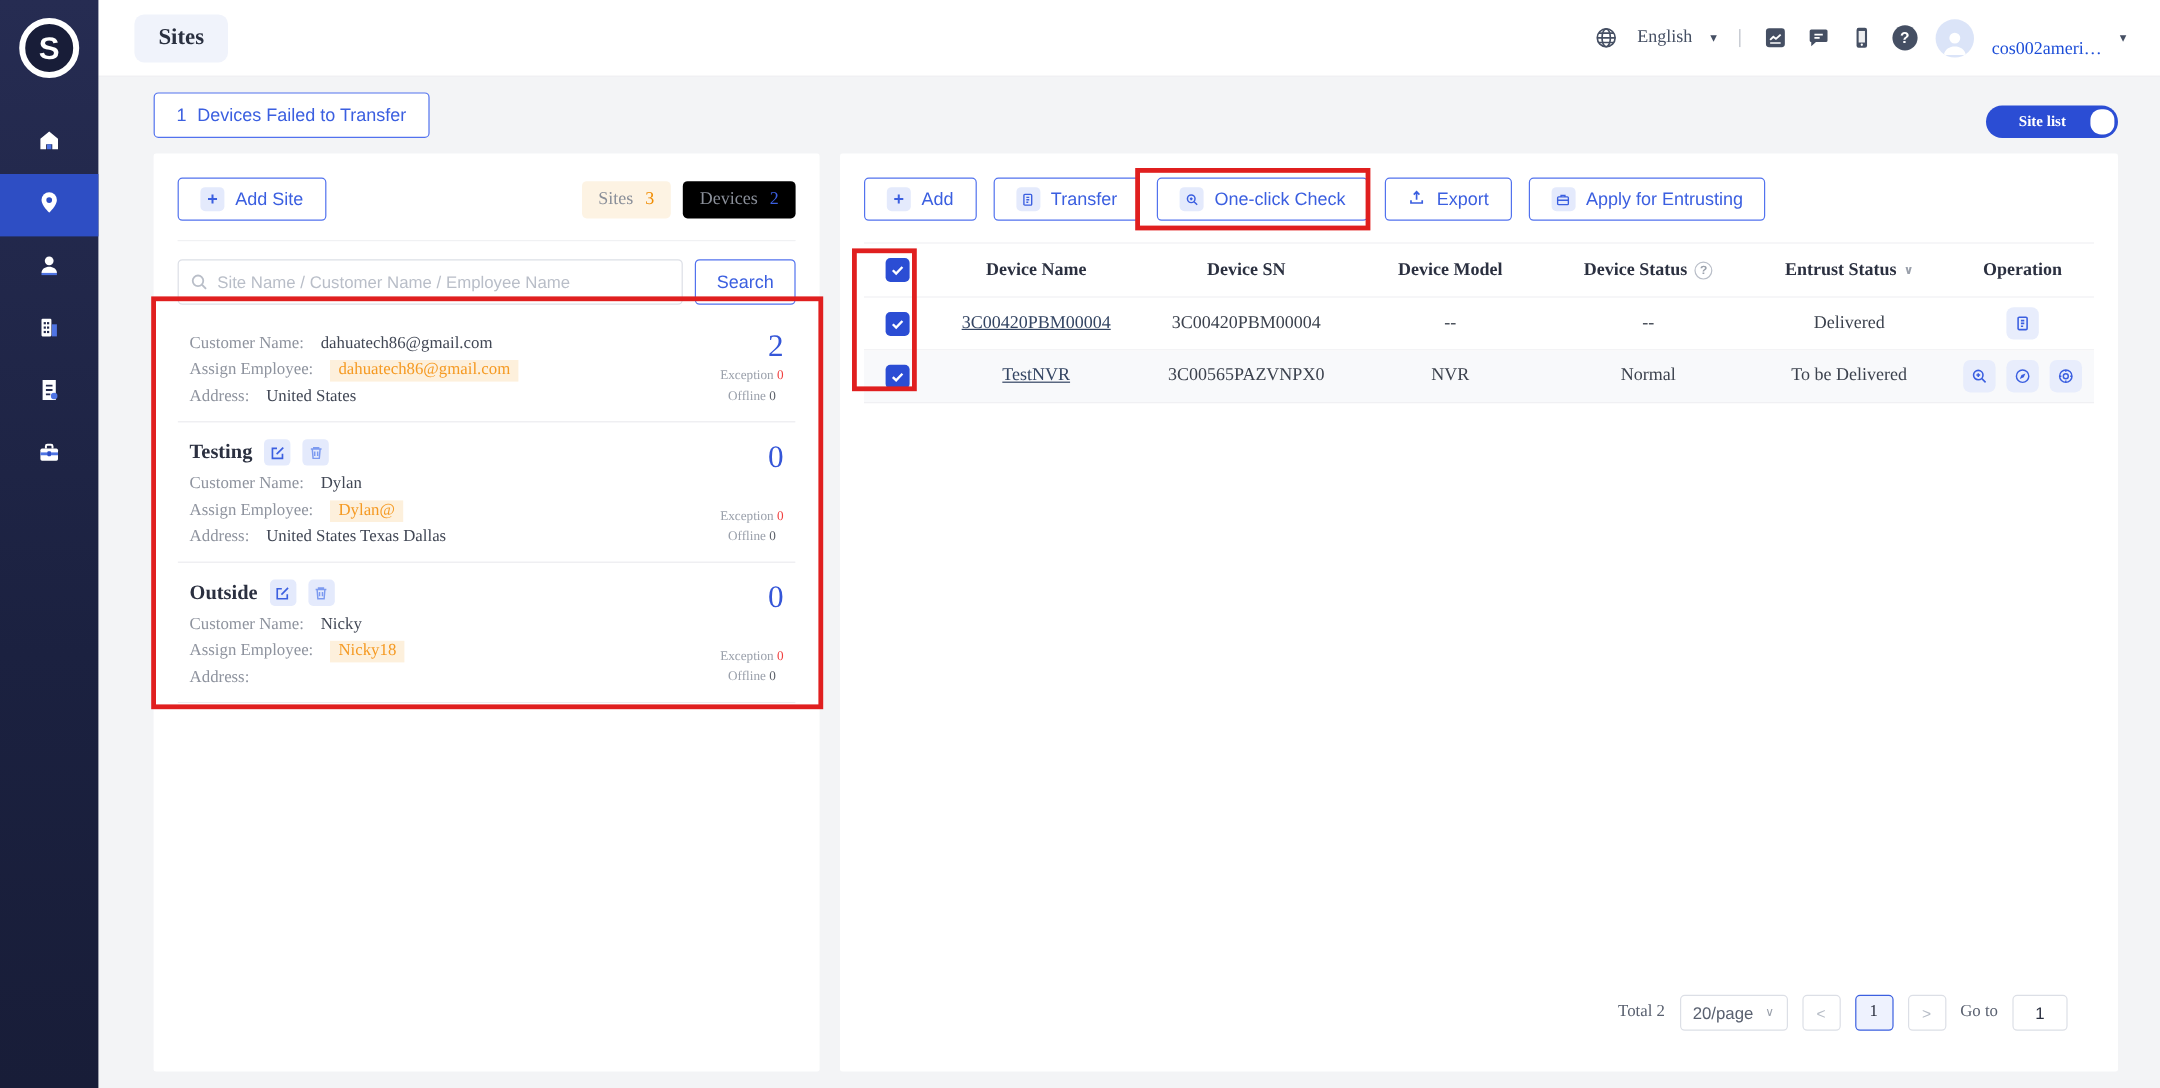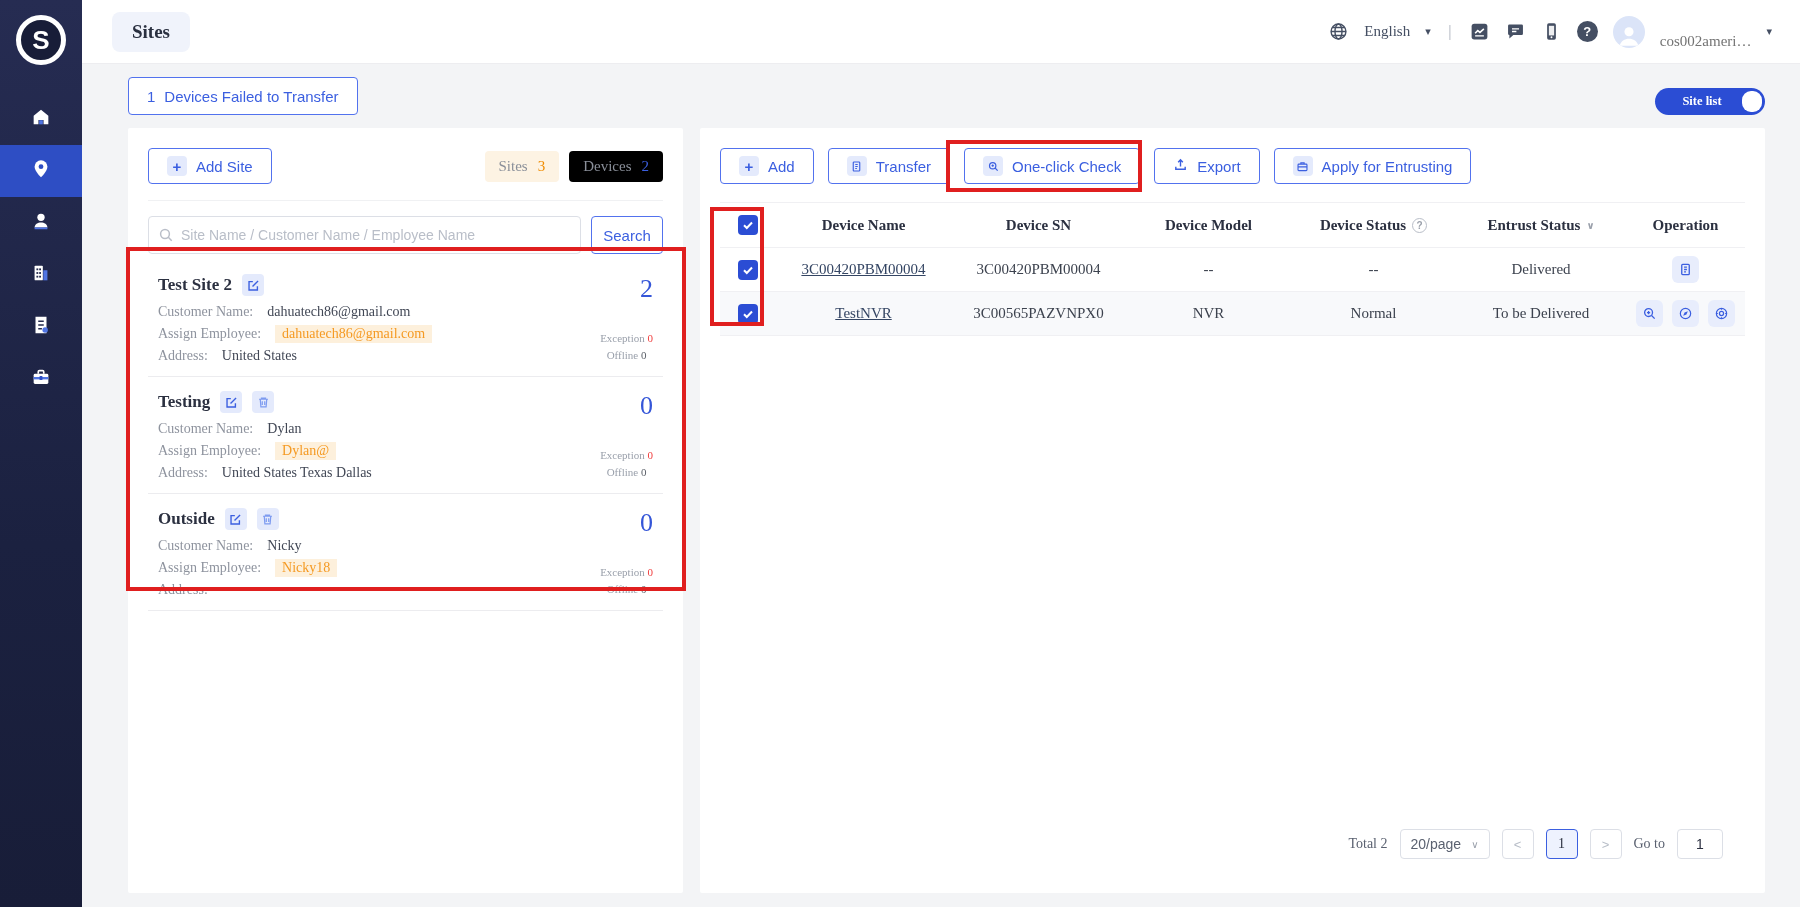--- a/index.html
+++ b/index.html
@@ -27,7 +27,7 @@
   .hdr-divider { color:#c9cdd4; font-size:16px; margin:0 2px; font-family:"Liberation Sans",sans-serif; }
   .help-circle { width:21px; height:21px; border-radius:50%; background:#454f63; color:#fff; display:flex; align-items:center; justify-content:center; font-size:13px; font-family:"Liberation Sans",sans-serif; font-weight:bold; }
   .avatar { width:32px; height:32px; border-radius:50%; background:#dbe4f8; display:flex; align-items:flex-end; justify-content:center; overflow:hidden; }
-  .username { font-size:15px; color:#737373;margin-top:20px; }
+  .username { font-size:15px; color:#1d4ed8;margin-top:20px; }
 
   
   .content { flex:1; padding:12px 35px 14px 46px; display:flex; flex-direction:column; min-height:0; }

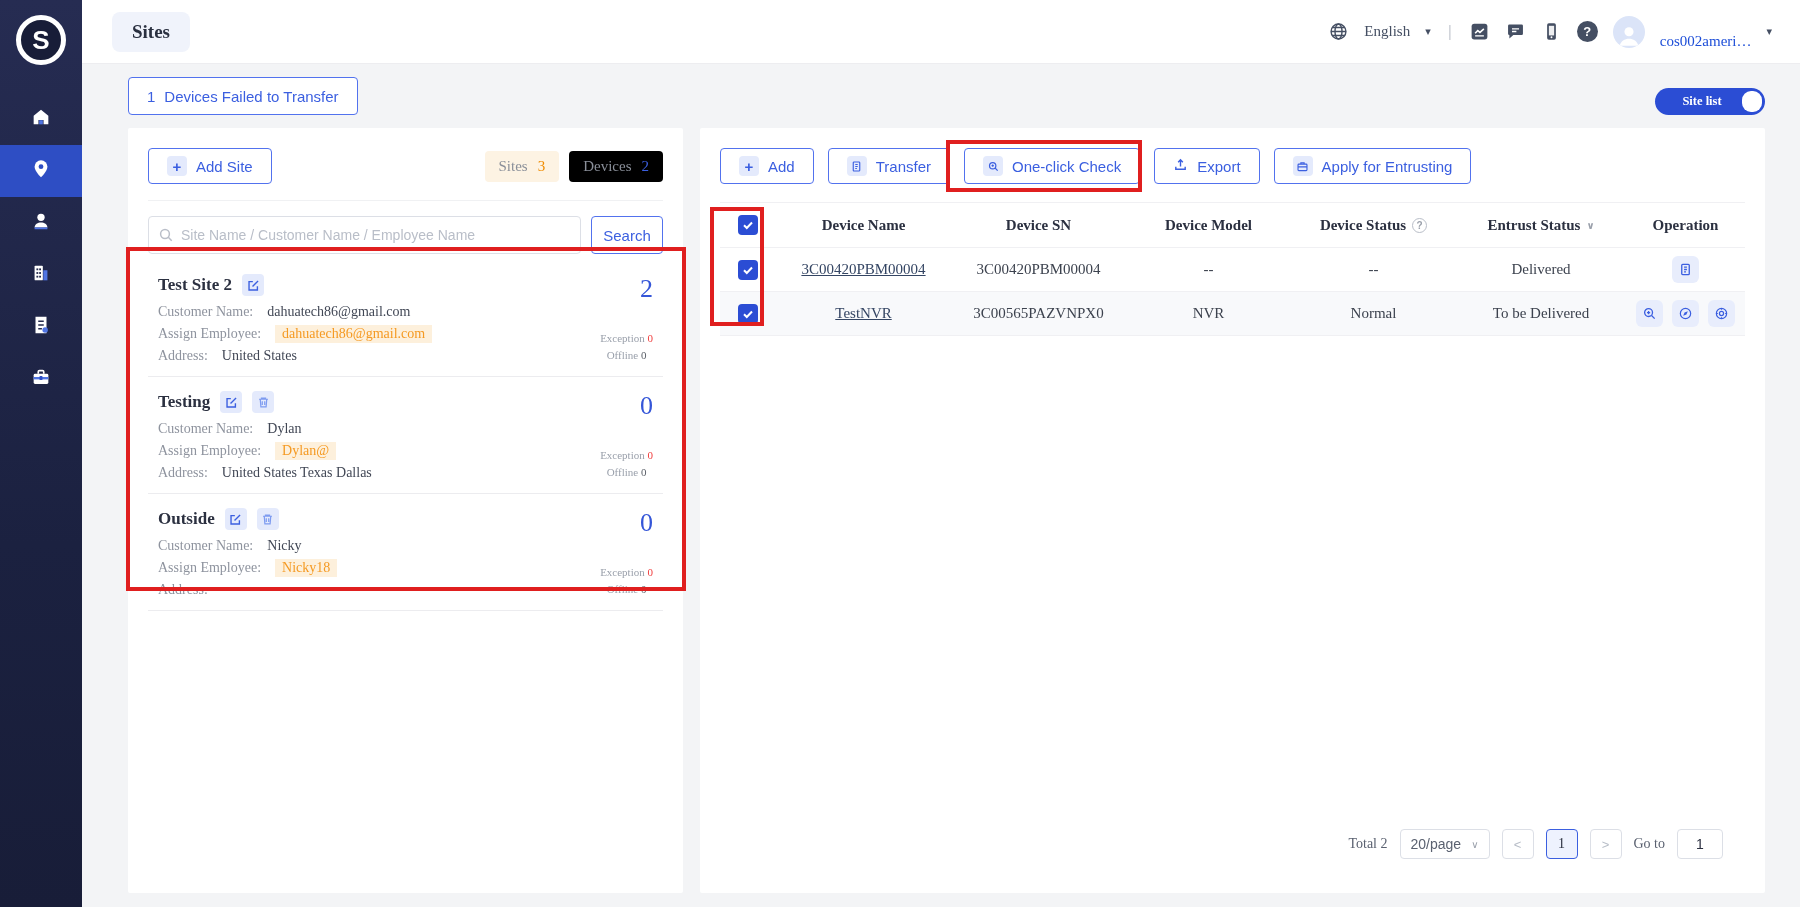--- a/index.html
+++ b/index.html
@@ -60,7 +60,7 @@
   .search-box input { width:100%; height:38px; border:1px solid #dcdfe6; border-radius:4px; padding:0 22px 0 32px; font-family:"Liberation Sans",sans-serif; font-size:14px; color:#444; outline:none; }
   .search-box input::placeholder { color:#b9bec8; }
   .search-box svg { position:absolute; left:10px; top:11px; }
-  .search-btn { width:72px; height:38px; background:#fff; border:1px solid #5272ee; border-radius:4px; color:#3b5fe0; font-family:"Liberation Sans",sans-serif; font-size:15px; cursor:pointer; }
+  .search-btn { width:84px; height:38px; background:#fff; border:1px solid #5272ee; border-radius:4px; color:#3b5fe0; font-family:"Liberation Sans",sans-serif; font-size:15px; cursor:pointer; }
 
   .cards { margin-top:6px; overflow:hidden; }
   .site-card { display:flex; padding:14px 10px 12px 10px; border-bottom:1px solid #ececef; cursor:pointer; }

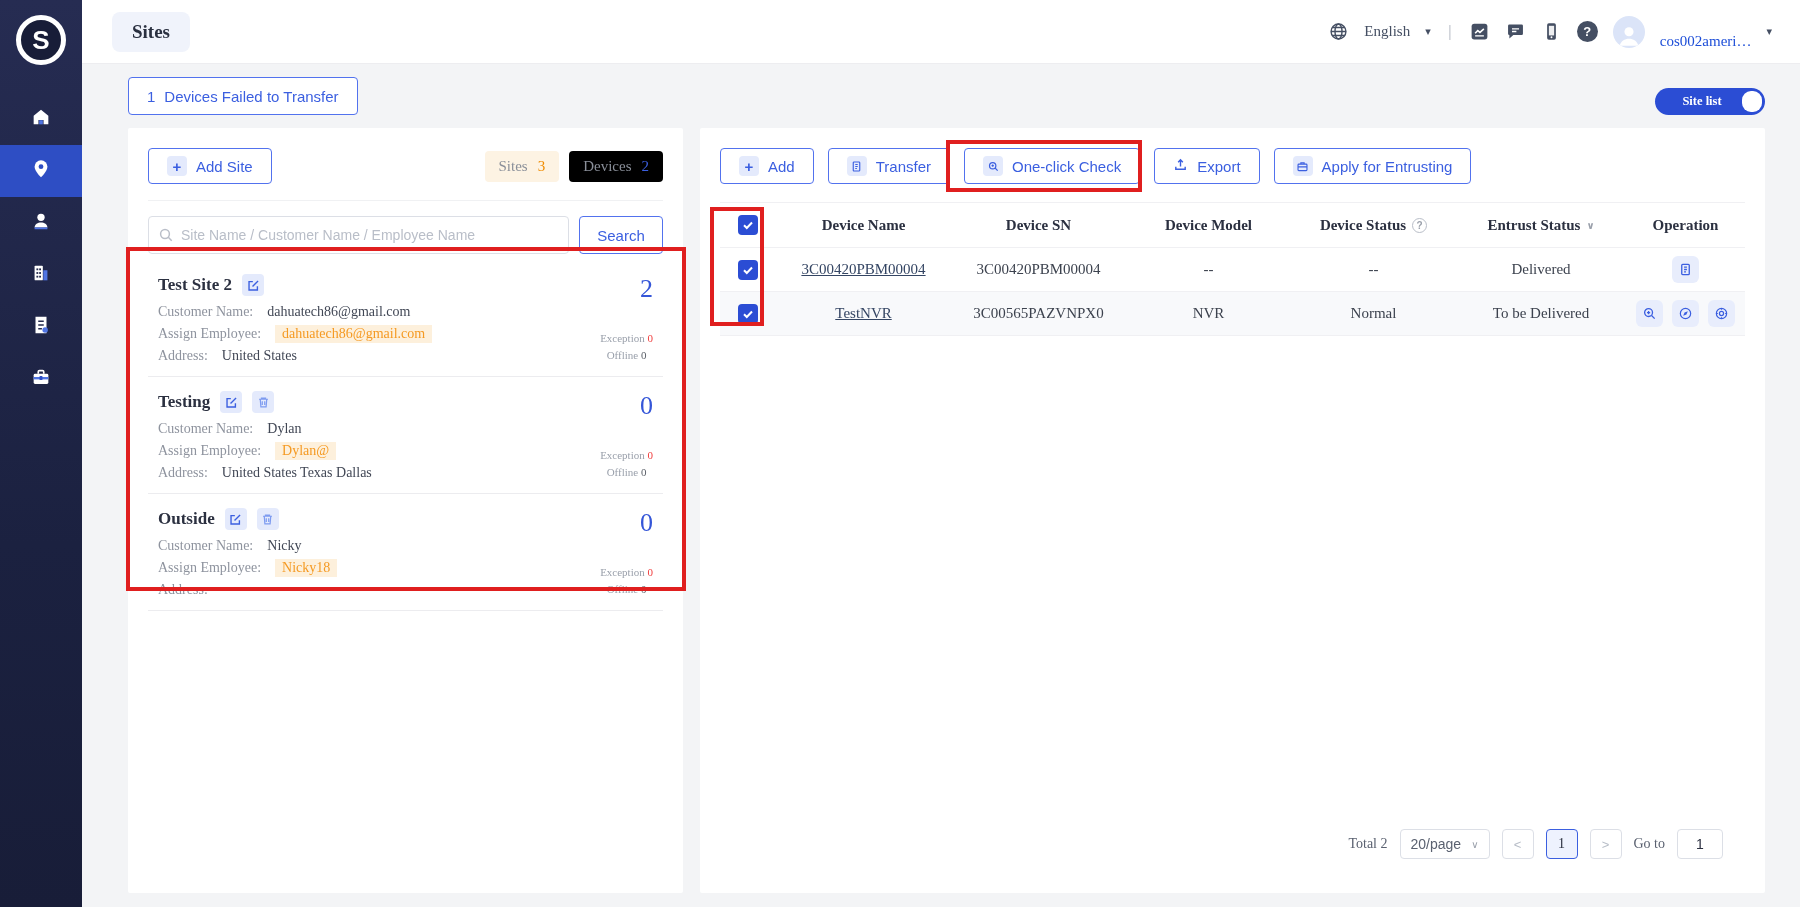--- a/index.html
+++ b/index.html
@@ -270,15 +270,6 @@
 
             <div class="site-card">
               <div class="sc-left">
-                <div class="sc-title-row">
-                  <span class="sc-name">Test Site 2</span>
-                  <span class="mini-ic">
-                      <svg viewBox="0 0 16 16" fill="none" stroke="currentColor" stroke-width="1.7">
-                        <path d="M12.8 8.8v4.7H2.5V3.2h4.7"></path>
-                        <path d="M6.8 9.2L13.6 2.4"></path>
-                      </svg>
-                    </span>
-                </div>
                 <div class="sc-row">
                     <span class="sc-label">Customer Name:</span>
                     <span class="sc-value">dahuatech86@gmail.com</span>

